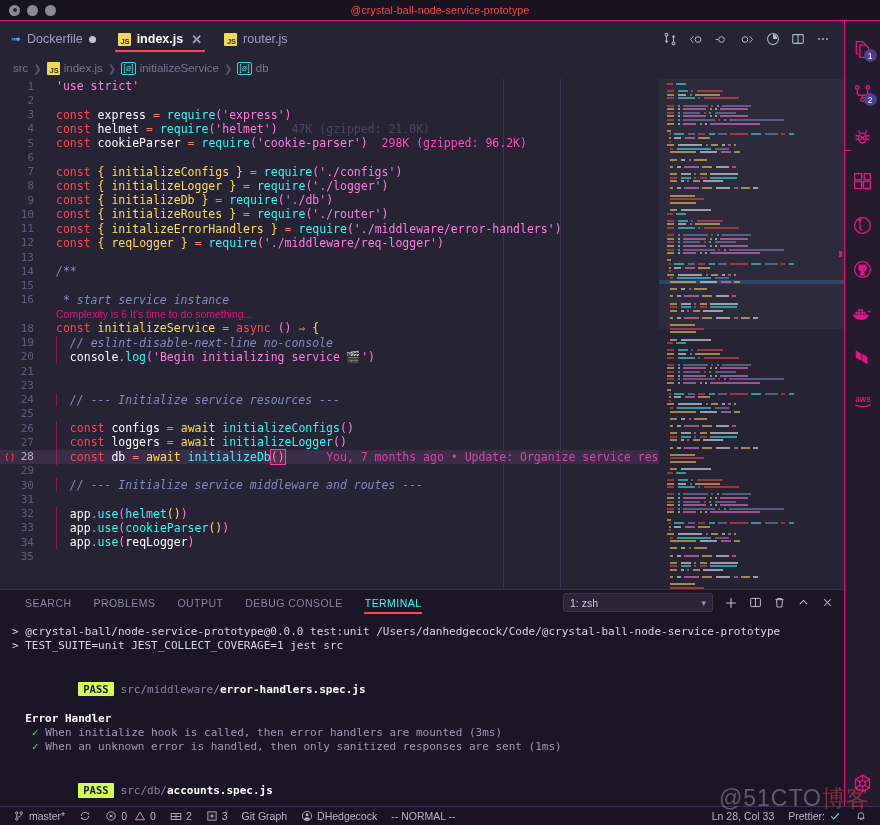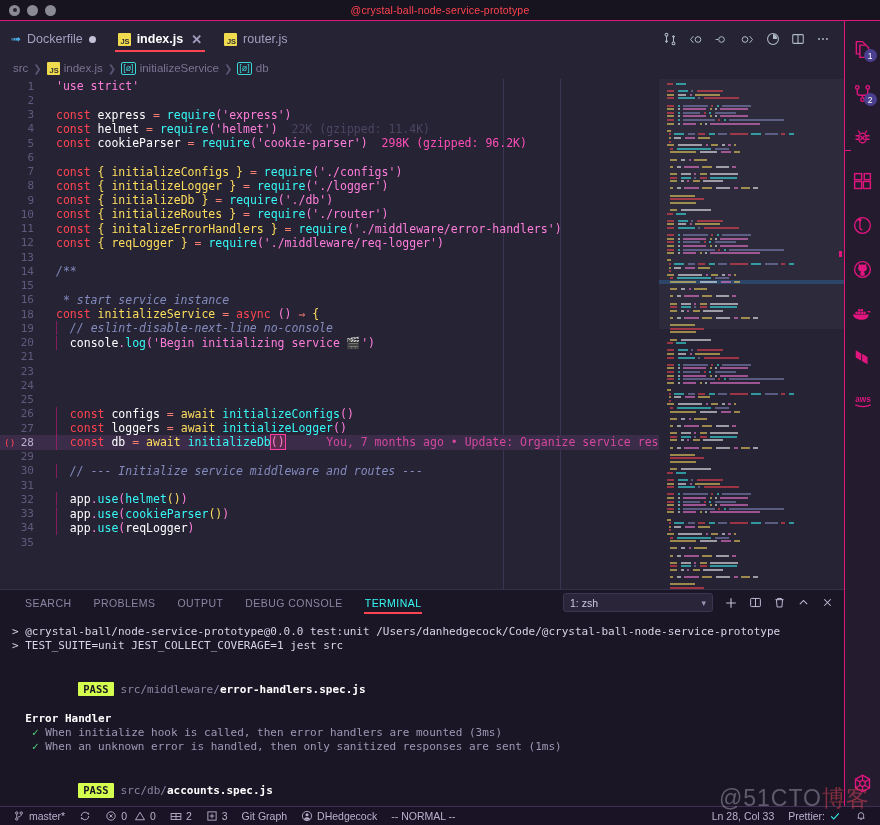--- a/index.html
+++ b/index.html
@@ -358,7 +358,7 @@
         <div class="crow"><span class="ln">1</span><span class="ctext"><span class="str">'use strict'</span></span></div>
         <div class="crow"><span class="ln">2</span><span class="ctext"></span></div>
         <div class="crow"><span class="ln">3</span><span class="ctext"><span class="kw">const</span> <span class="var">express</span> <span class="op">=</span> <span class="fn">require</span><span class="paren">(</span><span class="str">'express'</span><span class="paren">)</span></span></div>
-        <div class="crow"><span class="ln">4</span><span class="ctext"><span class="kw">const</span> <span class="var">helmet</span> <span class="op">=</span> <span class="fn">require</span><span class="paren">(</span><span class="str">'helmet'</span><span class="paren">)</span>  <span class="inline-dim">22K (gzipped: 11.4K)</span></span></div>
+        <div class="crow"><span class="ln">4</span><span class="ctext"><span class="kw">const</span> <span class="var">helmet</span> <span class="op">=</span> <span class="fn">require</span><span class="paren">(</span><span class="str">'helmet'</span><span class="paren">)</span>  <span class="inline-dim">47K (gzipped: 21.0K)</span></span></div>
         <div class="crow"><span class="ln">5</span><span class="ctext"><span class="kw">const</span> <span class="var">cookieParser</span> <span class="op">=</span> <span class="fn">require</span><span class="paren">(</span><span class="str">'cookie-parser'</span><span class="paren">)</span>  <span class="inline-hot">298K (gzipped: 96.2K)</span></span></div>
         <div class="crow"><span class="ln">6</span><span class="ctext"></span></div>
         <div class="crow"><span class="ln">7</span><span class="ctext"><span class="kw">const</span> <span class="brace">{</span> <span class="kw2">initializeConfigs</span> <span class="brace">}</span> <span class="op">=</span> <span class="fn">require</span><span class="paren">(</span><span class="str">'./configs'</span><span class="paren">)</span></span></div>

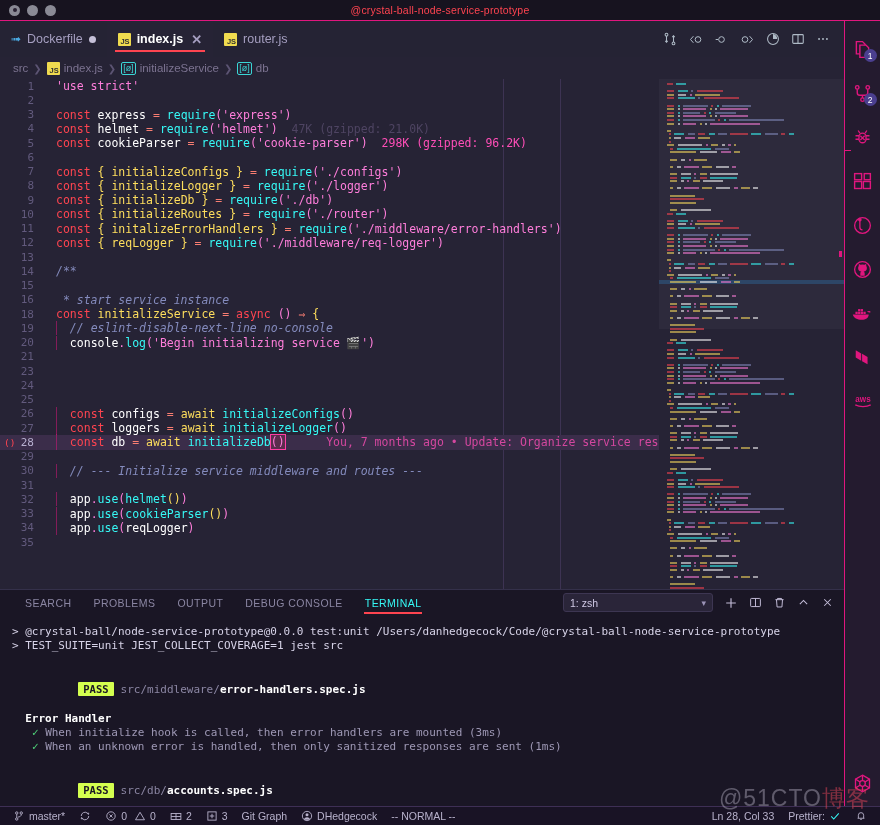--- a/index.html
+++ b/index.html
@@ -371,6 +371,7 @@
         <div class="crow"><span class="ln">14</span><span class="ctext"><span class="cmt">/**</span></span></div>
         <div class="crow"><span class="ln">15</span></div>
         <div class="crow"><span class="ln">16</span><span class="ctext"><span class="cmt"> * start service instance</span></span></div>
+        <div class="crow"><span class="ln"></span><span class="ctext"><span class="complexity">Complexity is 6 It's time to do something...</span></span></div>
         <div class="crow"><span class="ln">18</span><span class="ctext"><span class="kw">const</span> <span class="kw2">initializeService</span> <span class="op">=</span> <span class="kw">async</span> <span class="paren">()</span> <span class="op">⇒</span> <span class="brace">{</span></span></div>
         <div class="crow"><span class="ln">19</span><span class="ctext"><span class="indentline" style="left:12px"></span>  <span class="cmt">// eslint-disable-next-line no-console</span></span></div>
         <div class="crow"><span class="ln">20</span><span class="ctext"><span class="indentline" style="left:12px"></span>  <span class="var">console</span><span class="punc">.</span><span class="fn">log</span><span class="paren">(</span><span class="str">'Begin initializing service 🎬'</span><span class="paren">)</span></span></div>

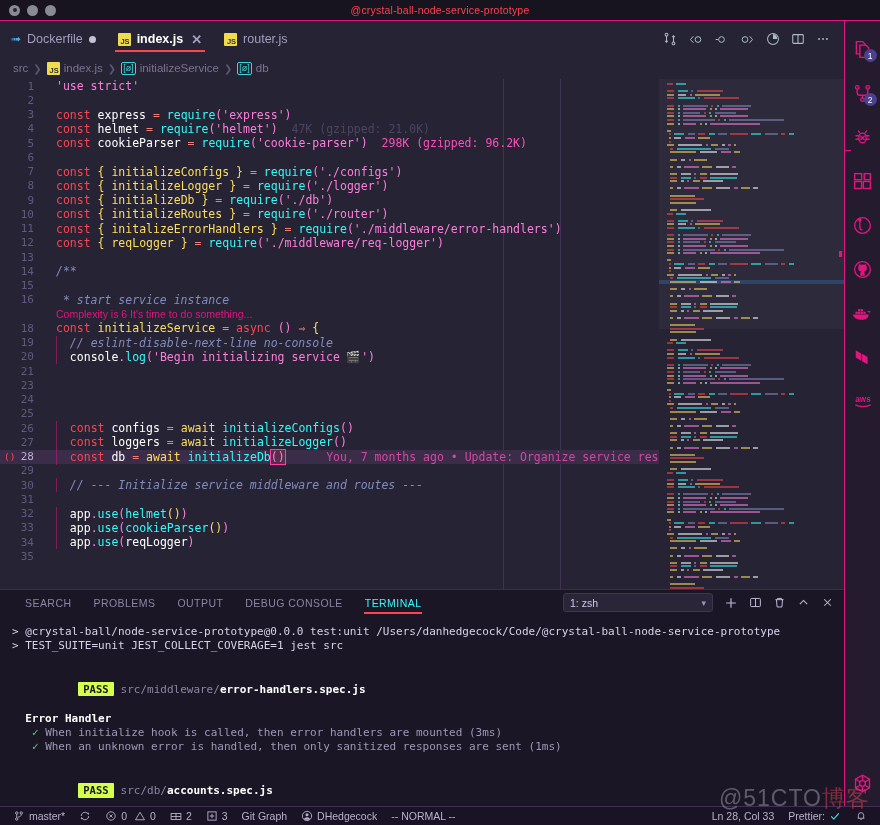--- a/index.html
+++ b/index.html
@@ -377,7 +377,7 @@
         <div class="crow"><span class="ln">20</span><span class="ctext"><span class="indentline" style="left:12px"></span>  <span class="var">console</span><span class="punc">.</span><span class="fn">log</span><span class="paren">(</span><span class="str">'Begin initializing service 🎬'</span><span class="paren">)</span></span></div>
         <div class="crow"><span class="ln">21</span><span class="ctext"><span class="indentline" style="left:12px"></span></span></div>
         <div class="crow"><span class="ln">23</span><span class="ctext"><span class="indentline" style="left:12px"></span></span></div>
-        <div class="crow"><span class="ln">24</span></div>
+        <div class="crow"><span class="ln">24</span><span class="ctext"><span class="indentline" style="left:12px"></span>  <span class="cmt">// --- Initialize service resources ---</span></span></div>
         <div class="crow"><span class="ln">25</span><span class="ctext"><span class="indentline" style="left:12px"></span></span></div>
         <div class="crow"><span class="ln">26</span><span class="ctext"><span class="indentline" style="left:12px"></span>  <span class="kw">const</span> <span class="var">configs</span> <span class="op">=</span> <span class="awaitk">await</span> <span class="fn">initializeConfigs</span><span class="paren">()</span></span></div>
         <div class="crow"><span class="ln">27</span><span class="ctext"><span class="indentline" style="left:12px"></span>  <span class="kw">const</span> <span class="var">loggers</span> <span class="op">=</span> <span class="awaitk">await</span> <span class="fn">initializeLogger</span><span class="paren">()</span></span></div>

